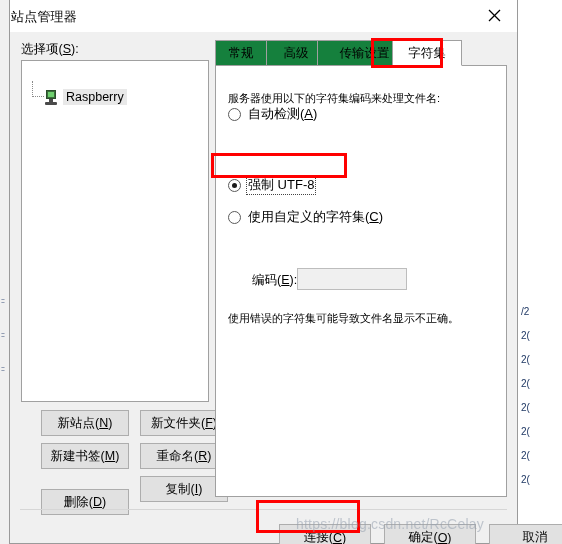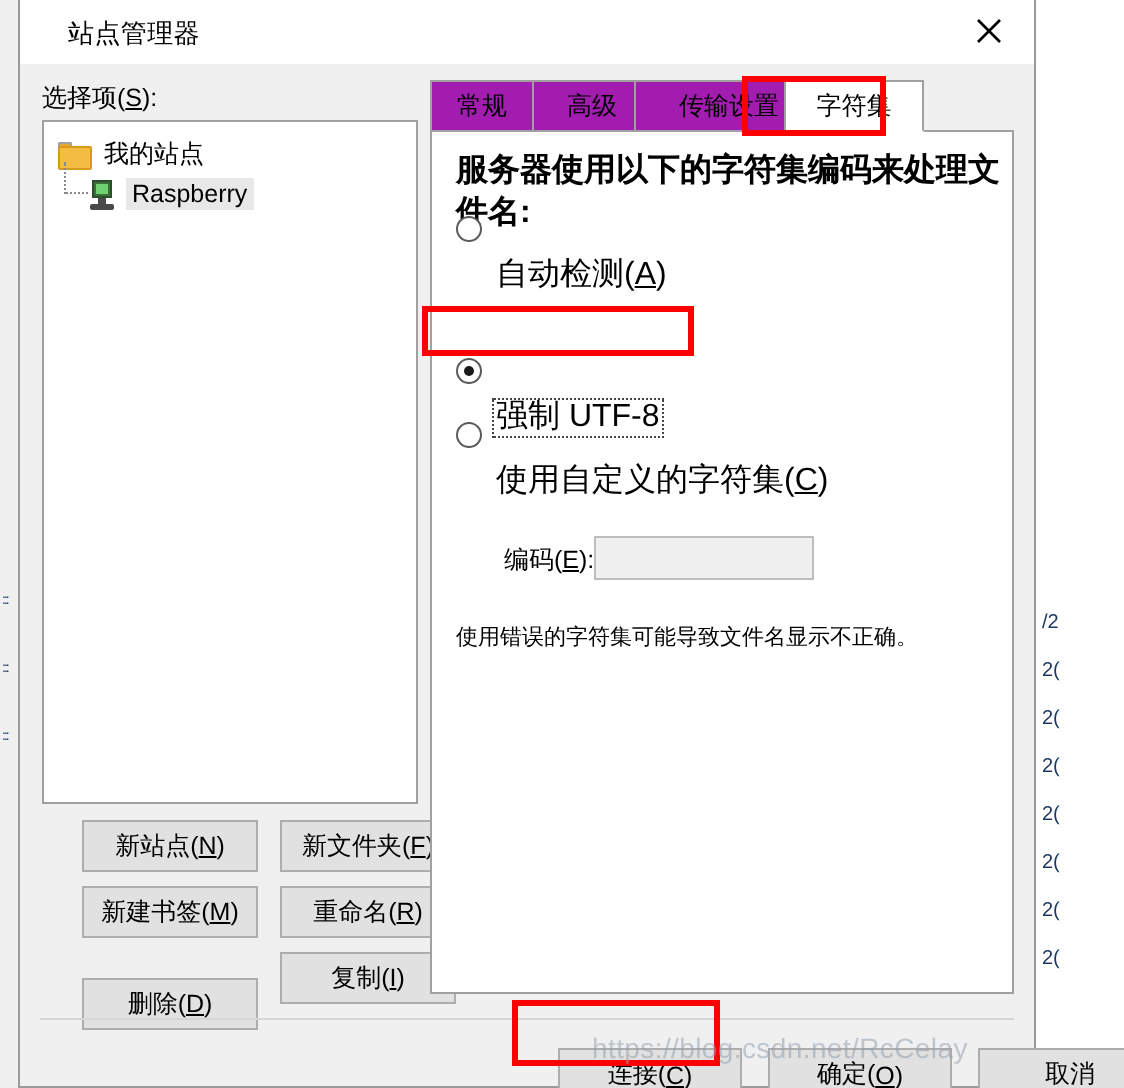--- a/index.html
+++ b/index.html
@@ -83,7 +83,7 @@
   }
   .title-text {
     position: absolute;
-    left: 24px;
+    left: 1px;
     top: 8px;
     font-size: 13px;
     color: #000000;

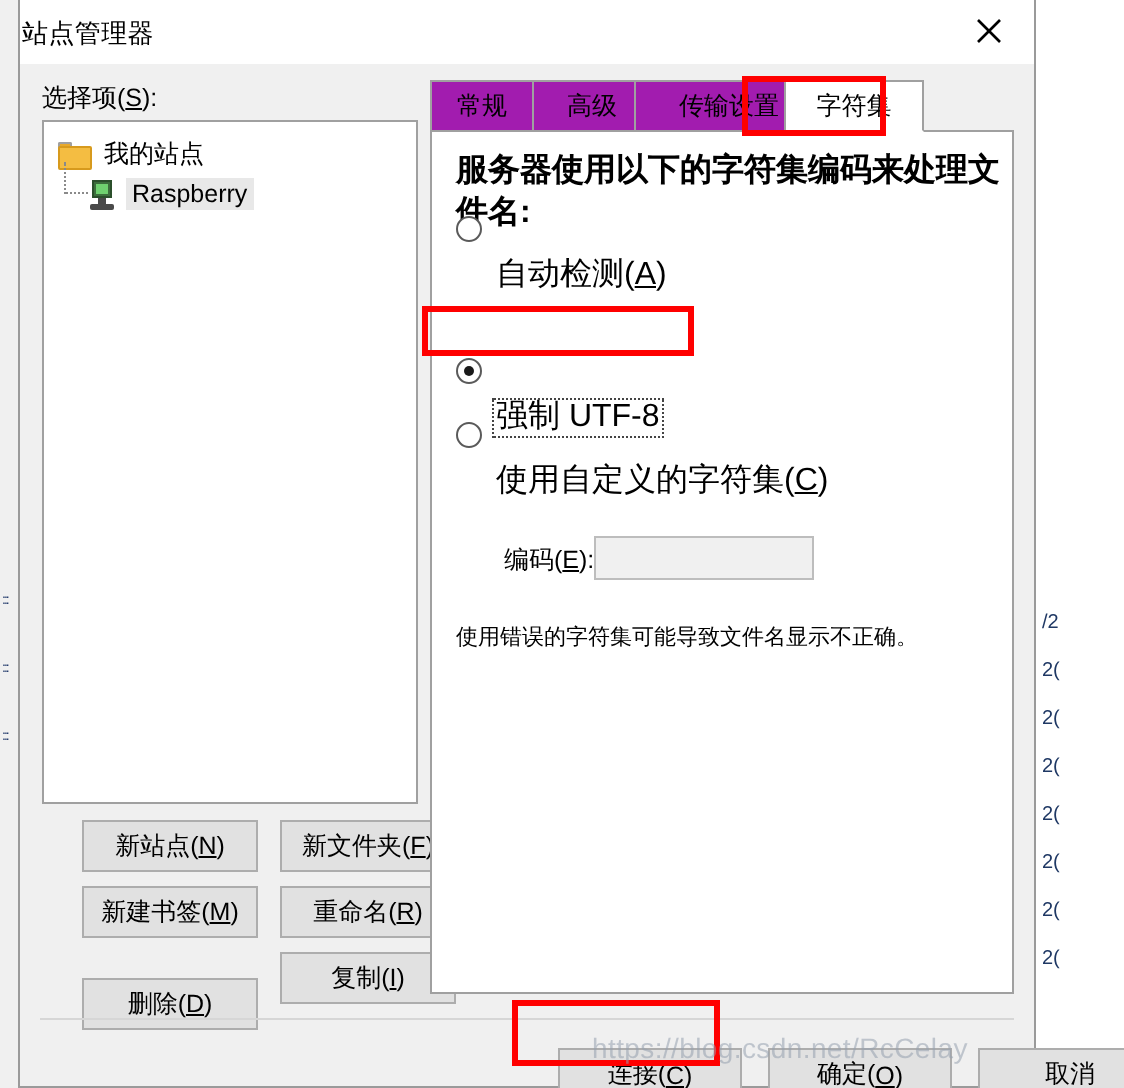--- a/index.html
+++ b/index.html
@@ -250,7 +250,7 @@
     position: absolute;
     top: 0;
     height: 26px;
-    background: #a21caf;
+    background: #15803d;
     border: 1px solid #a0a0a0;
     border-bottom: none;
     box-sizing: border-box;

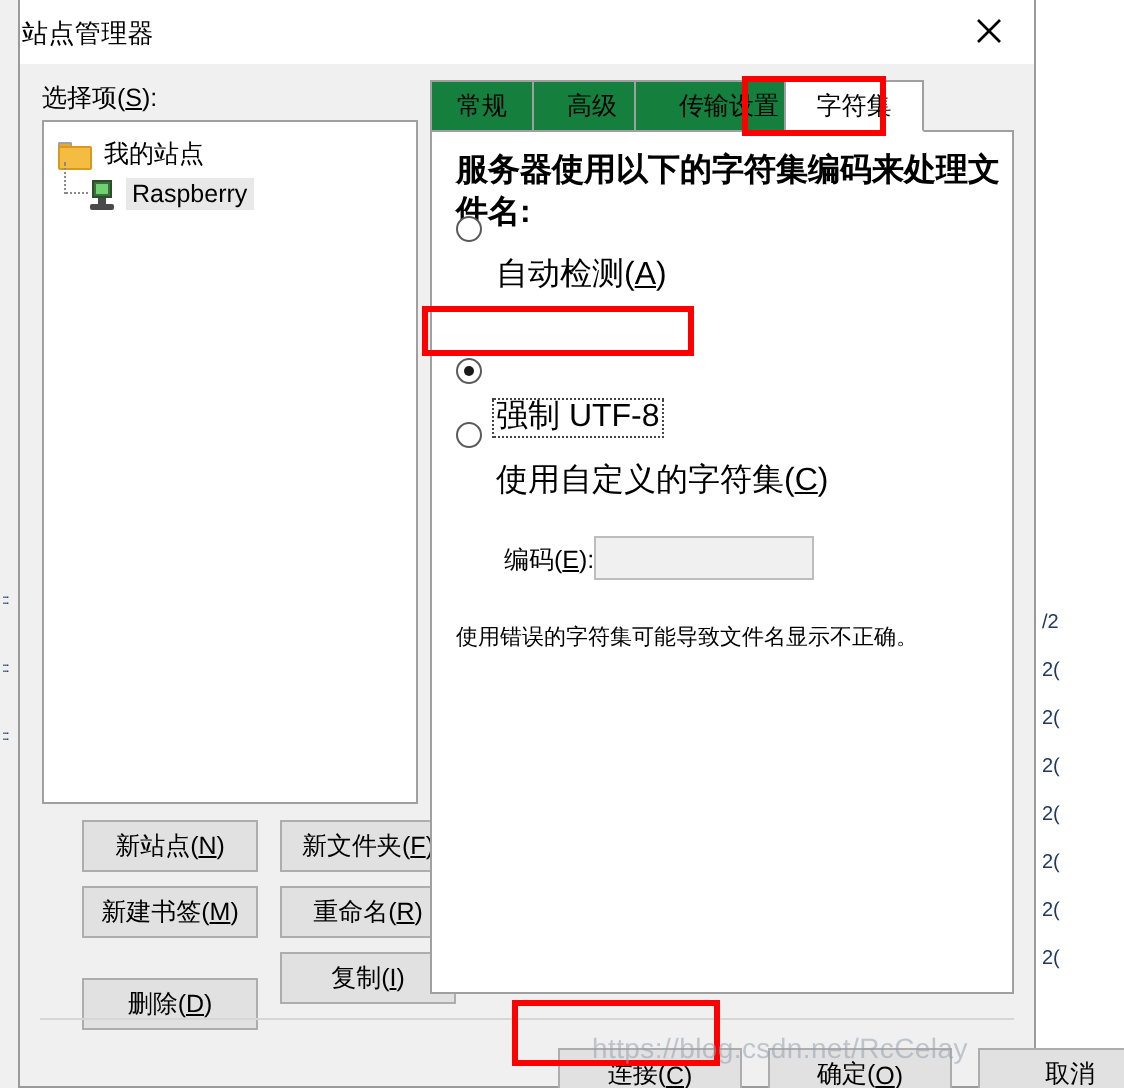--- a/index.html
+++ b/index.html
@@ -426,13 +426,6 @@
     <div class="select-label">选择项(<span class="underl">S</span>):</div>
 
     <div class="tree-box">
-      <div class="tree-root">
-        <span class="folder-icon">
-          <span class="tab"></span>
-            <span class="bodyf"></span>
-        </span>
-        <span class="tree-label">我的站点</span>
-      </div>
       <div class="tree-child">
         <span class="tree-elbow"></span>
         <span class="server-icon">

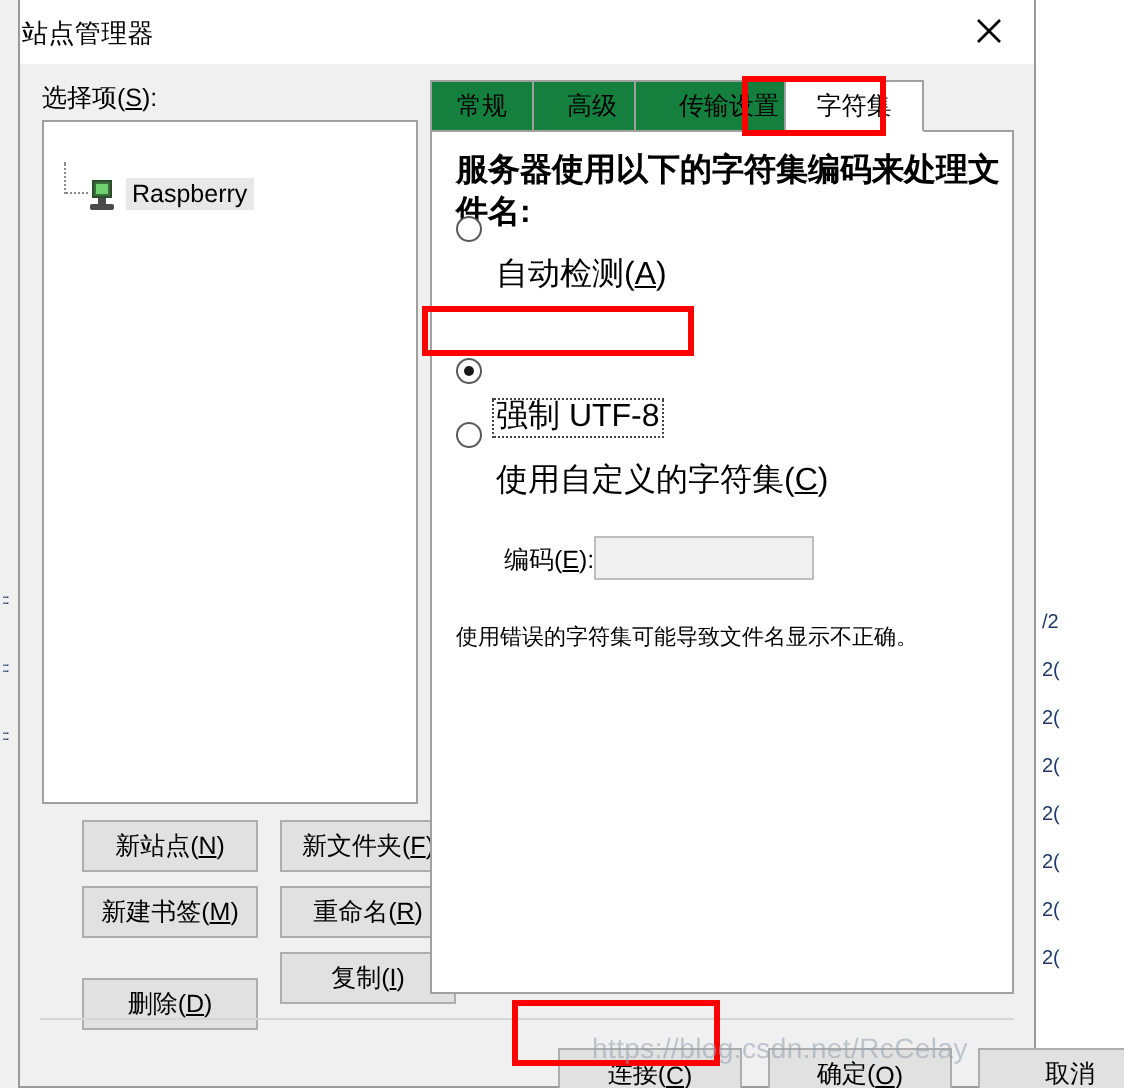--- a/index.html
+++ b/index.html
@@ -278,9 +278,8 @@
   .intro-text {
     position: absolute;
     left: 12px;
-    top: 9px;
-    font-size: 16px;
-    font-weight: bold;
+    top: 25px;
+    font-size: 11px;
   }
   .radio-row {
     position: absolute;

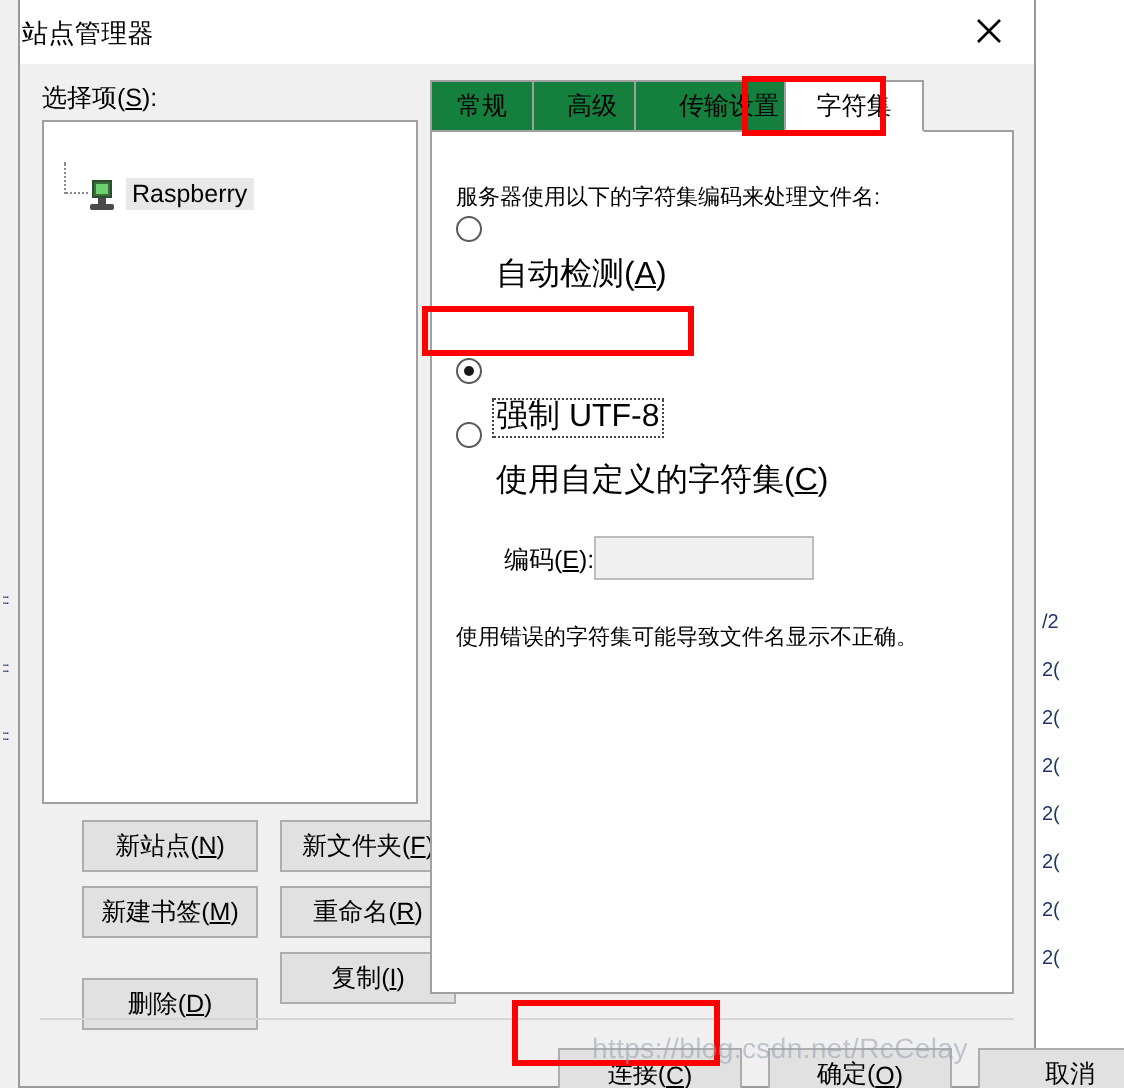--- a/index.html
+++ b/index.html
@@ -306,7 +306,7 @@
     border-radius: 50%;
     background: #1a1a1a;
   }
-  .radio-label { font-size: 16px; line-height: 16px; margin-top: 24px; }
+  .radio-label { font-size: 13px; line-height: 16px; }
   .focus-ring {
     outline: 1px dotted #444;
     outline-offset: 1px;

